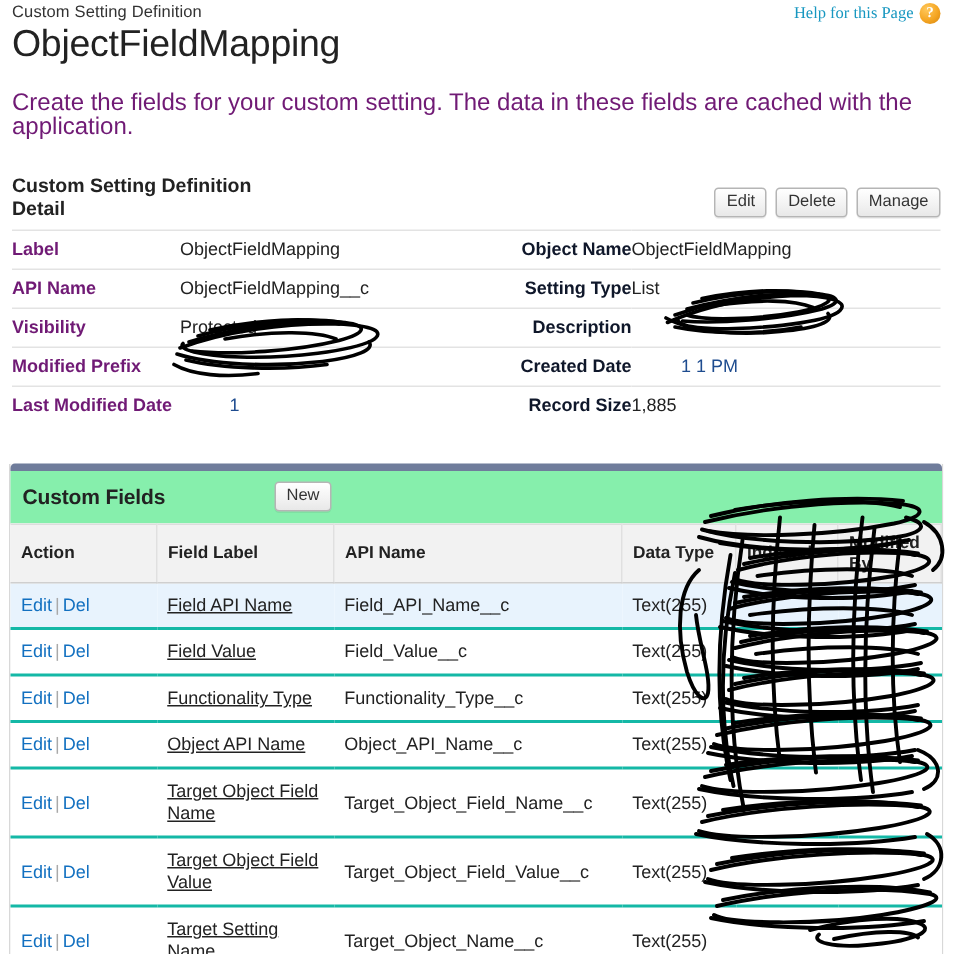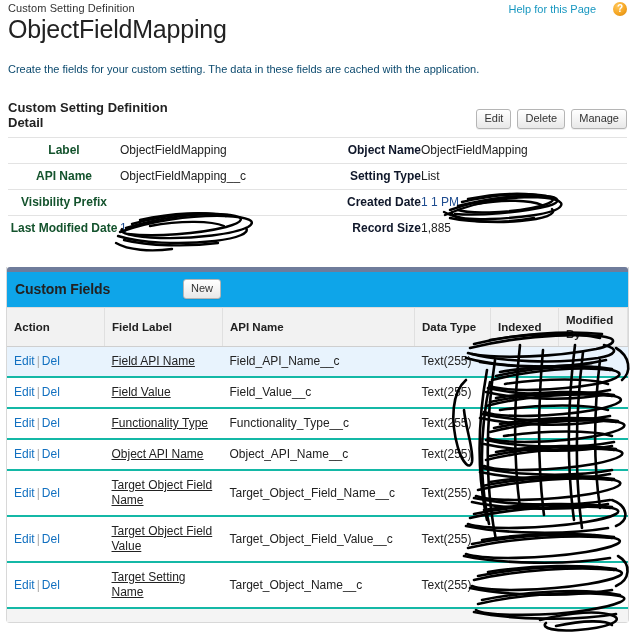--- a/index.html
+++ b/index.html
@@ -46,7 +46,8 @@
     text-decoration: none;
     display: flex;
     align-items: center;
-    gap: 17px;
+    gap: 4px;
+    font-family: Liberation Serif, serif;
   }
   .help-link .lbl { text-decoration: none; color:#1797c0; }
   .help-icon {

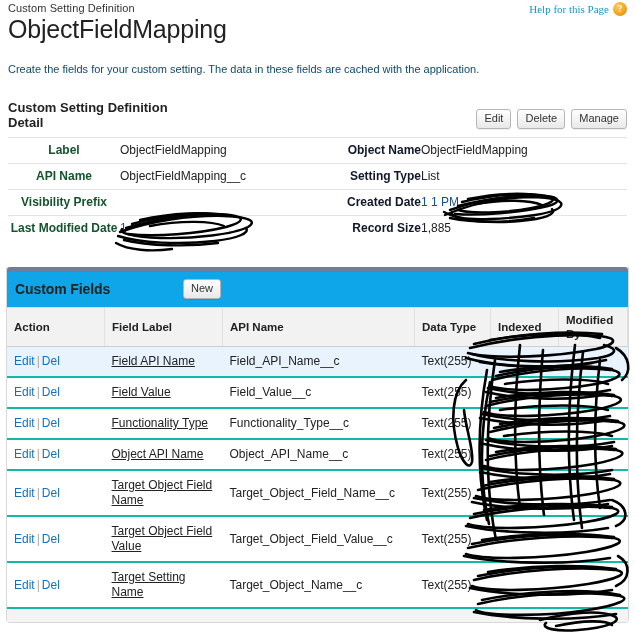--- a/index.html
+++ b/index.html
@@ -64,8 +64,8 @@
 
   .intro {
     margin: 17px 0 0 8px;
-    font-size: 11px;
-    color: #0c4a6e;
+    font-size: 16px;
+    color: #701a75;
     line-height: 16px;
   }
 

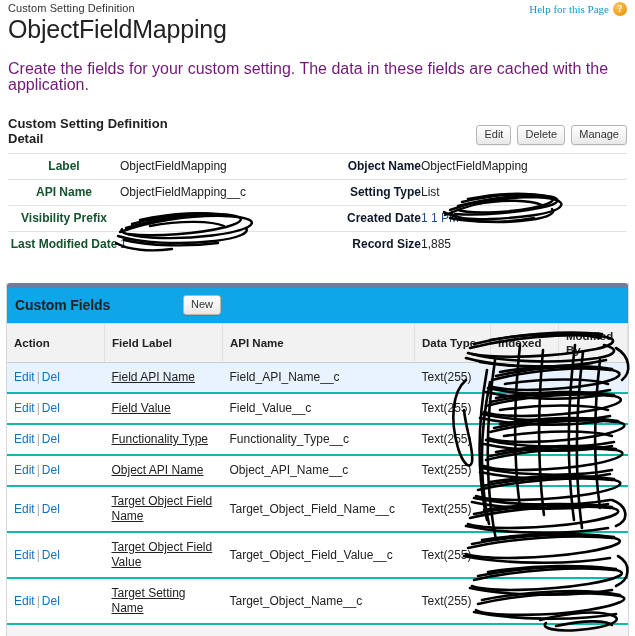--- a/index.html
+++ b/index.html
@@ -118,9 +118,9 @@
   }
   td.lab {
     width: 112px;
-    text-align: center;
-    font-weight: bold;
-    color: #14532d;
+    text-align: left;
+    font-weight: bold;
+    color: #701a75;
     padding-right: 10px;
     font-size: 11.5px;
     line-height: 14px;

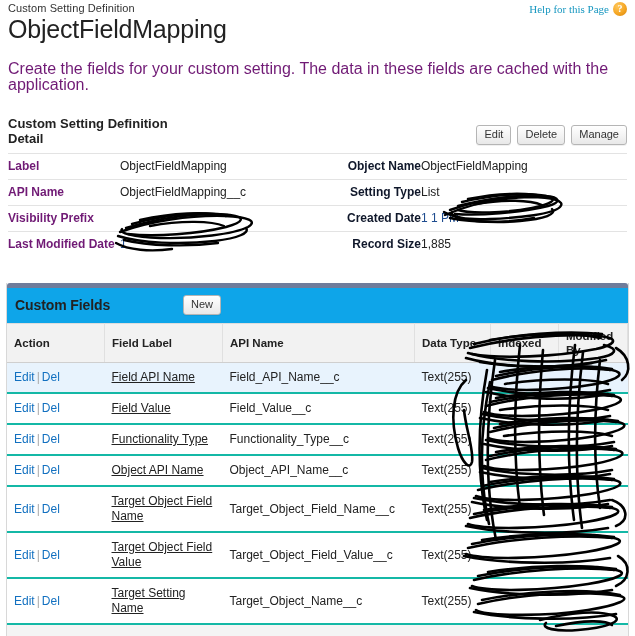--- a/index.html
+++ b/index.html
@@ -274,6 +274,12 @@
         <td class="val2">List</td>
       </tr>
       <tr>
+        <td class="lab">Visibility</td>
+        <td class="val">Protected</td>
+        <td class="lab2">Description</td>
+        <td class="val2"></td>
+      </tr>
+      <tr>
         <td class="lab">Visibility Prefix</td>
         <td class="val"></td>
         <td class="lab2">Created Date</td>

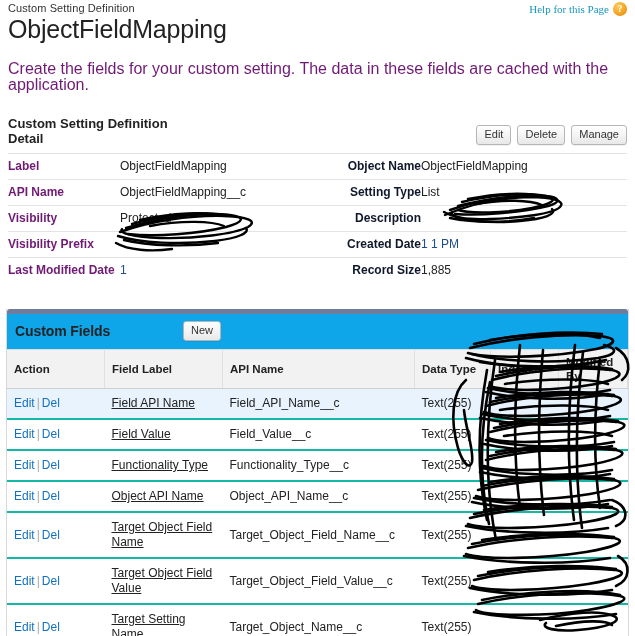--- a/index.html
+++ b/index.html
@@ -280,7 +280,7 @@
         <td class="val2"></td>
       </tr>
       <tr>
-        <td class="lab">Visibility Prefix</td>
+        <td class="lab">Modified Prefix</td>
         <td class="val"></td>
         <td class="lab2">Created Date</td>
         <td class="val2">

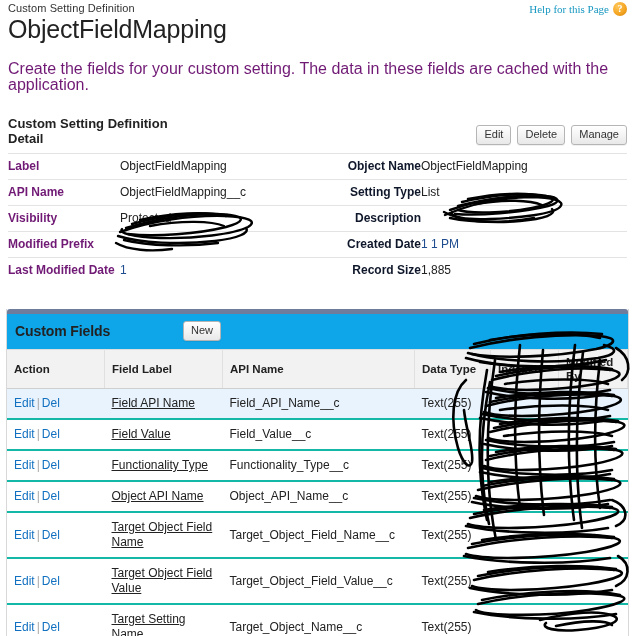--- a/index.html
+++ b/index.html
@@ -149,7 +149,7 @@
     position: relative;
     padding-left: 2px;
   }
-  .redacted-text { color: #1e4c8f; font-size: 12px; }
+  .redacted-text { color: #1e4c8f; font-size: 12px; padding-left: 33px; }
 
   
   .panel {

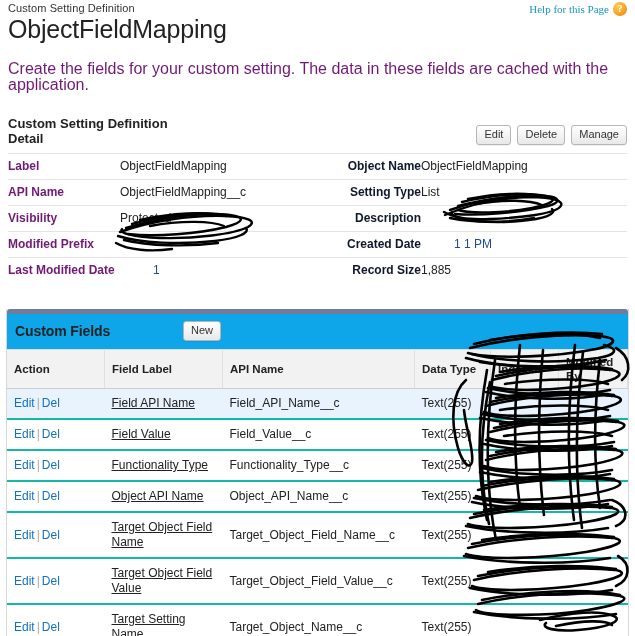--- a/index.html
+++ b/index.html
@@ -169,7 +169,7 @@
     display: flex;
     align-items: center;
     padding: 7px 8px 8px 8px;
-    background: #0ea5e9;
+    background: #86efac;
   }
   .panel-title {
     font-size: 14px;

